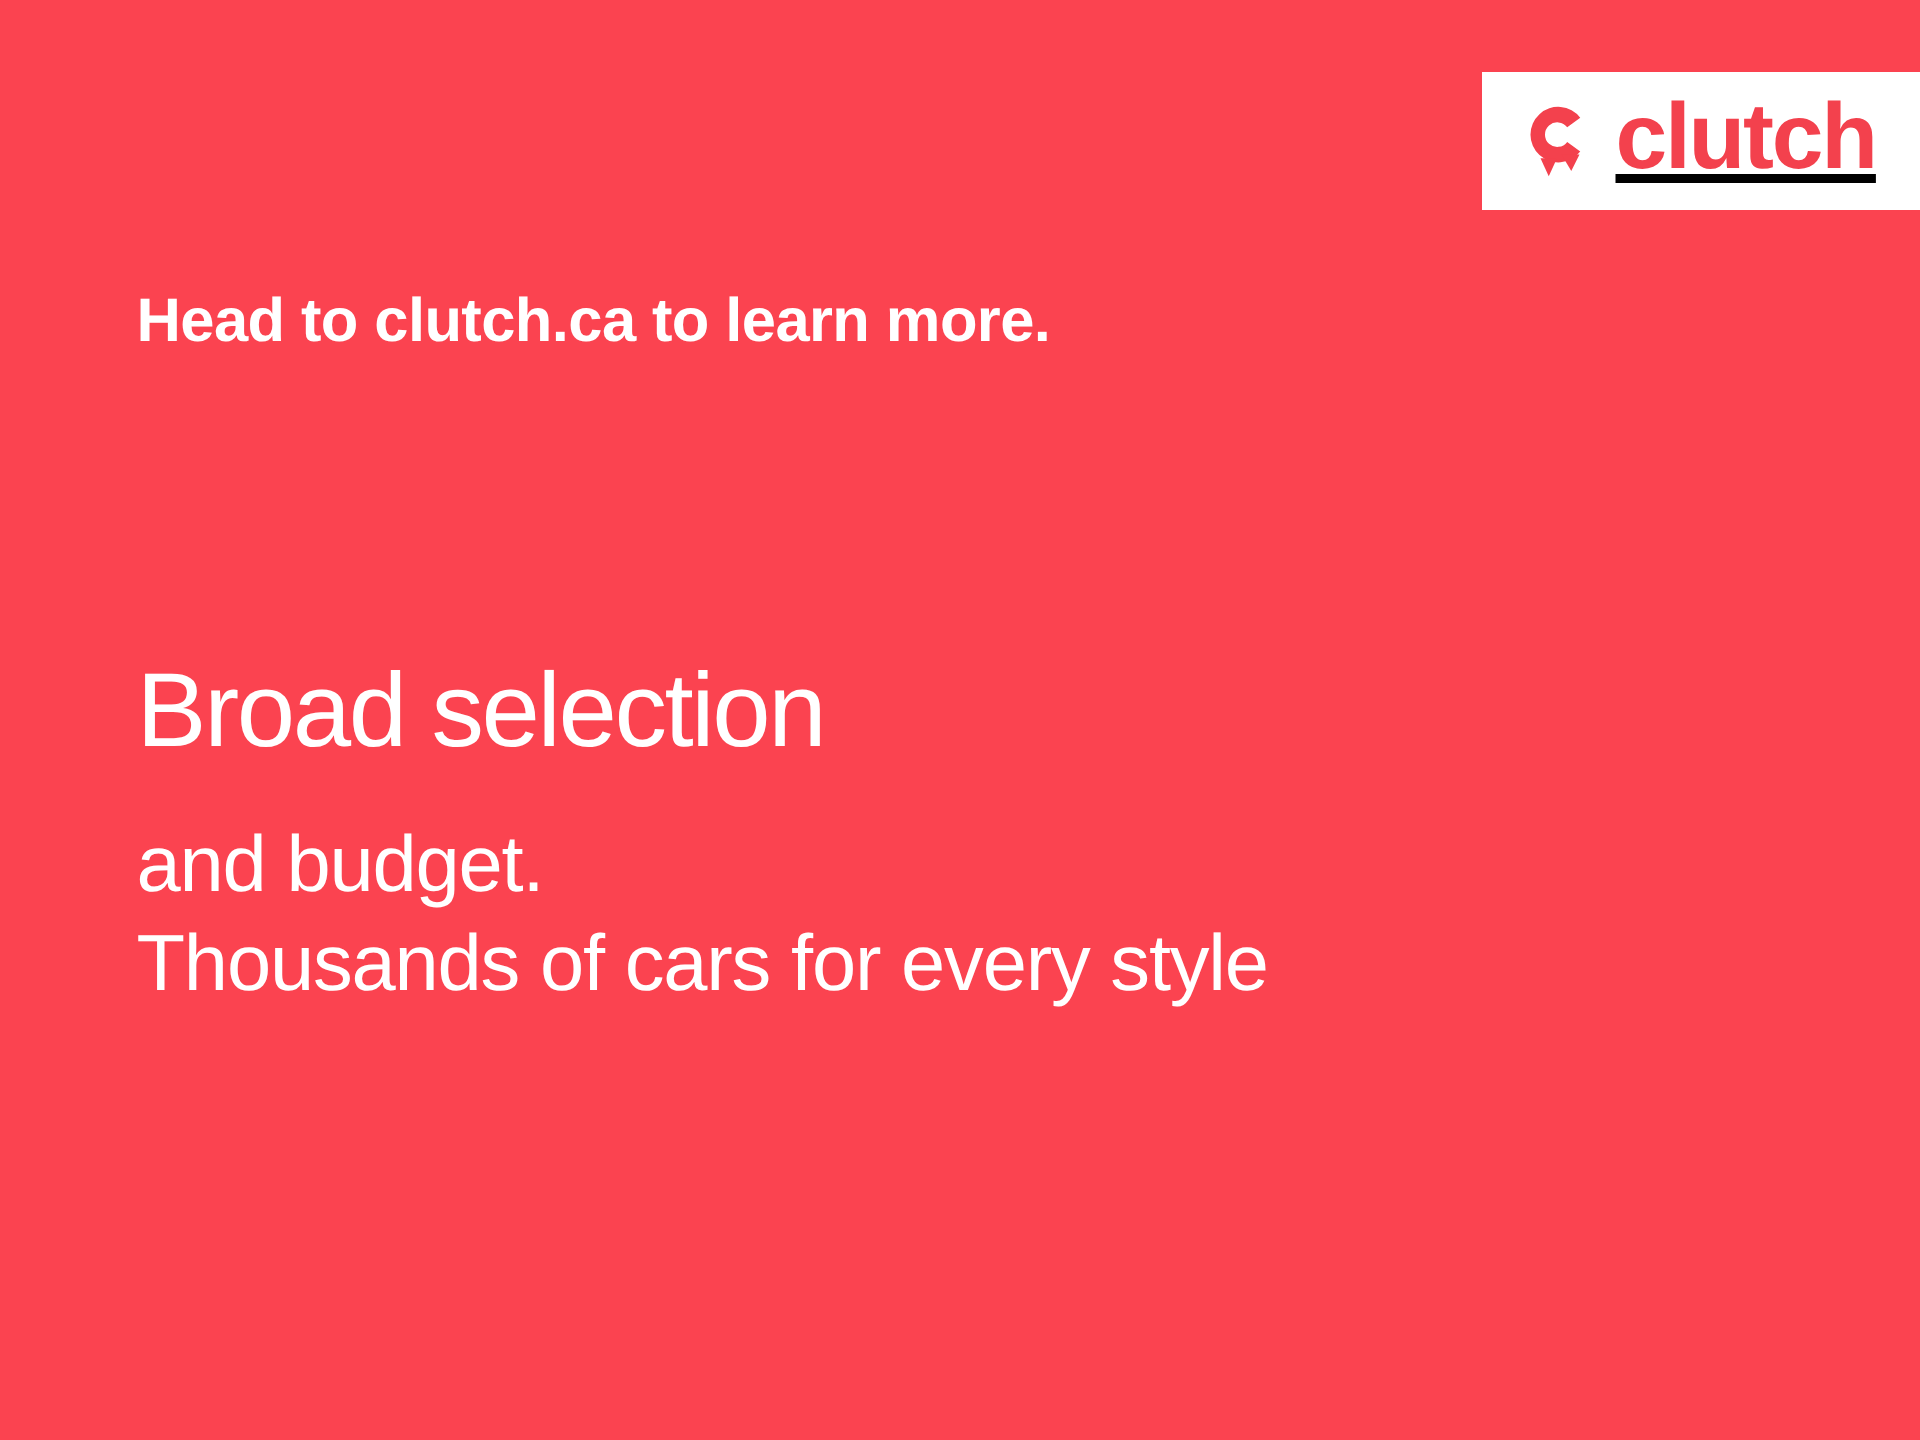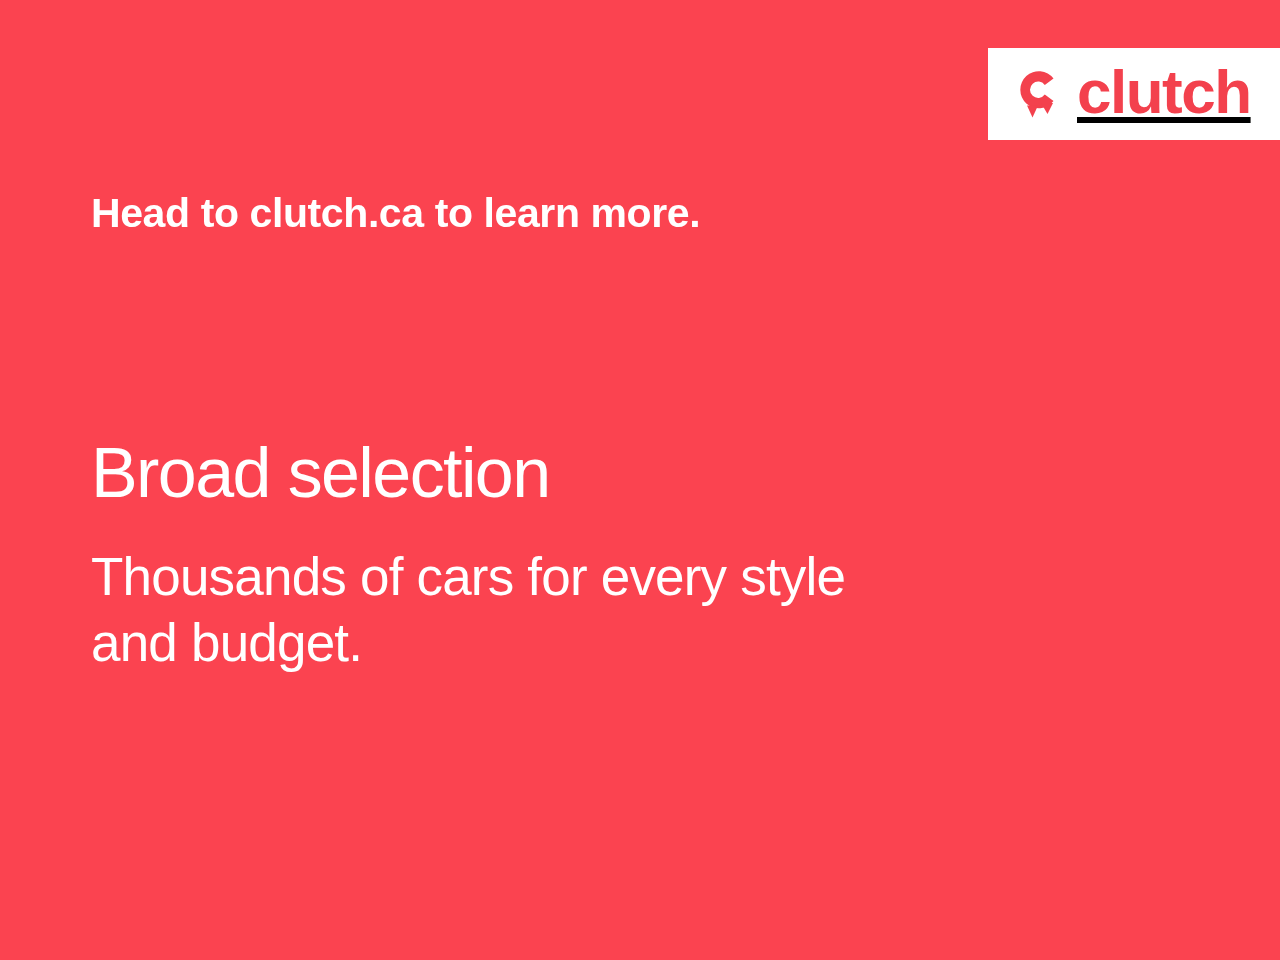--- a/index.html
+++ b/index.html
@@ -126,8 +126,8 @@
   <div class="headline">Broad selection</div>
 
   <div class="subhead">
+    <span class="line">and budget.</span>
     <span class="line">Thousands of cars for every style</span>
-    <span class="line">and budget.</span>
   </div>
 
 </div>

